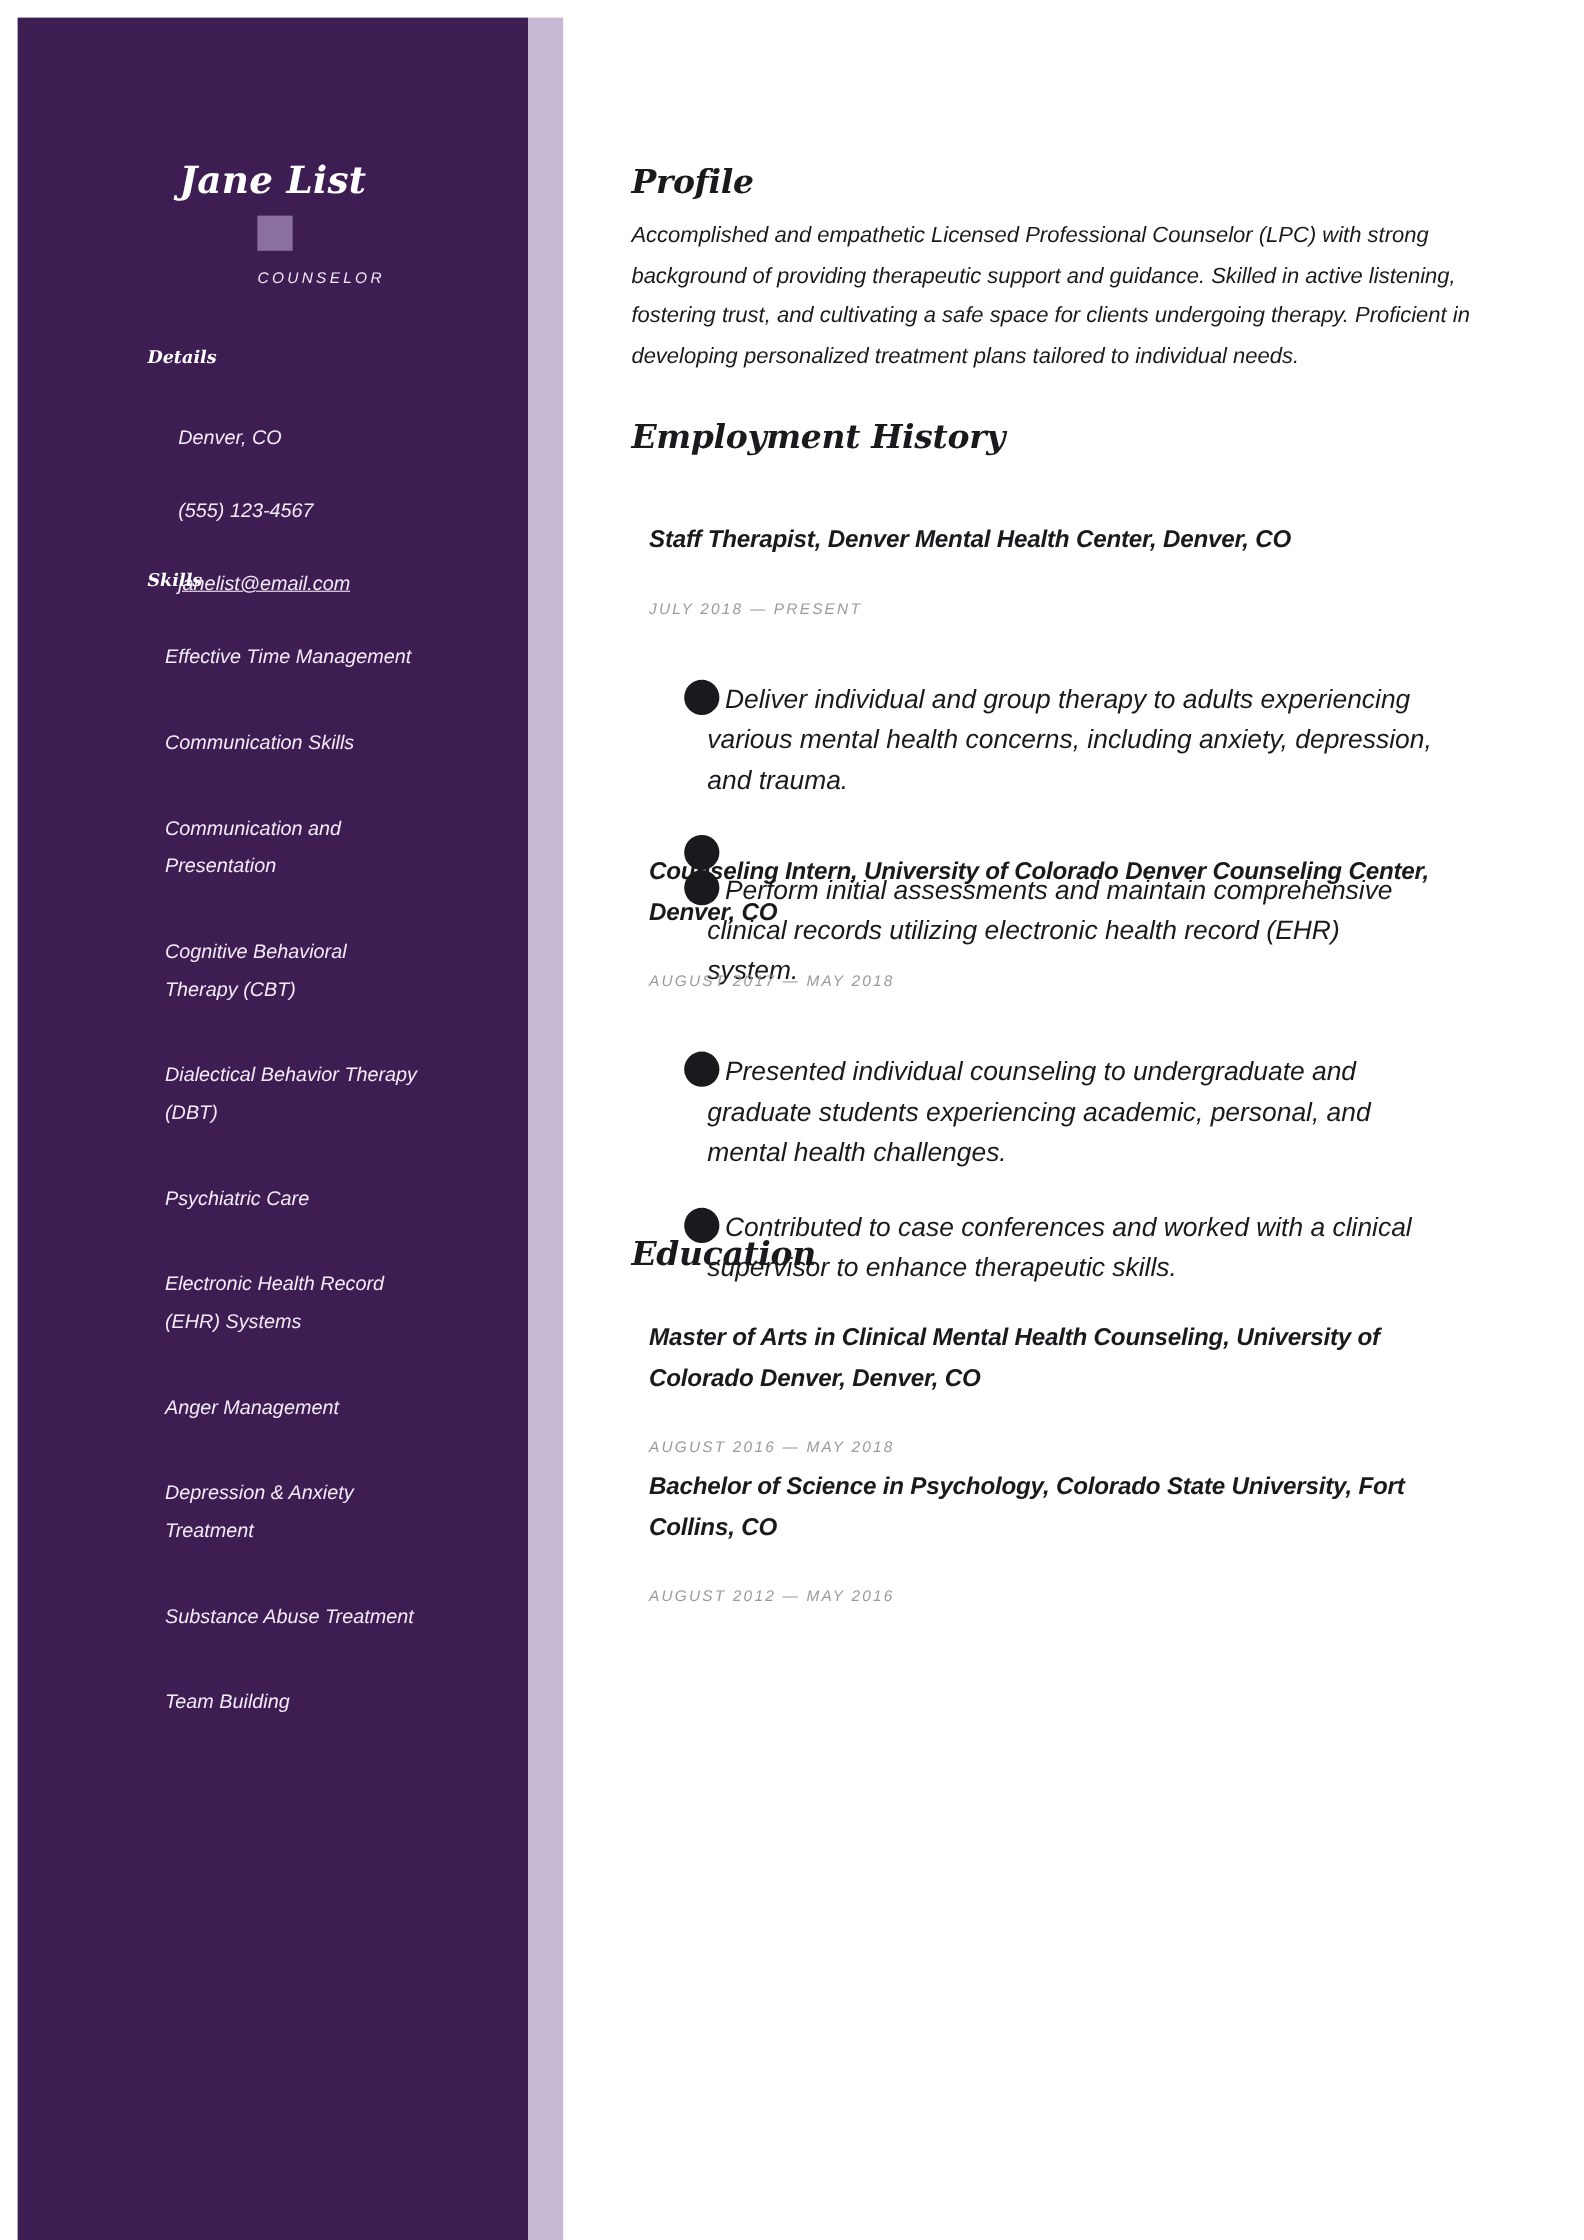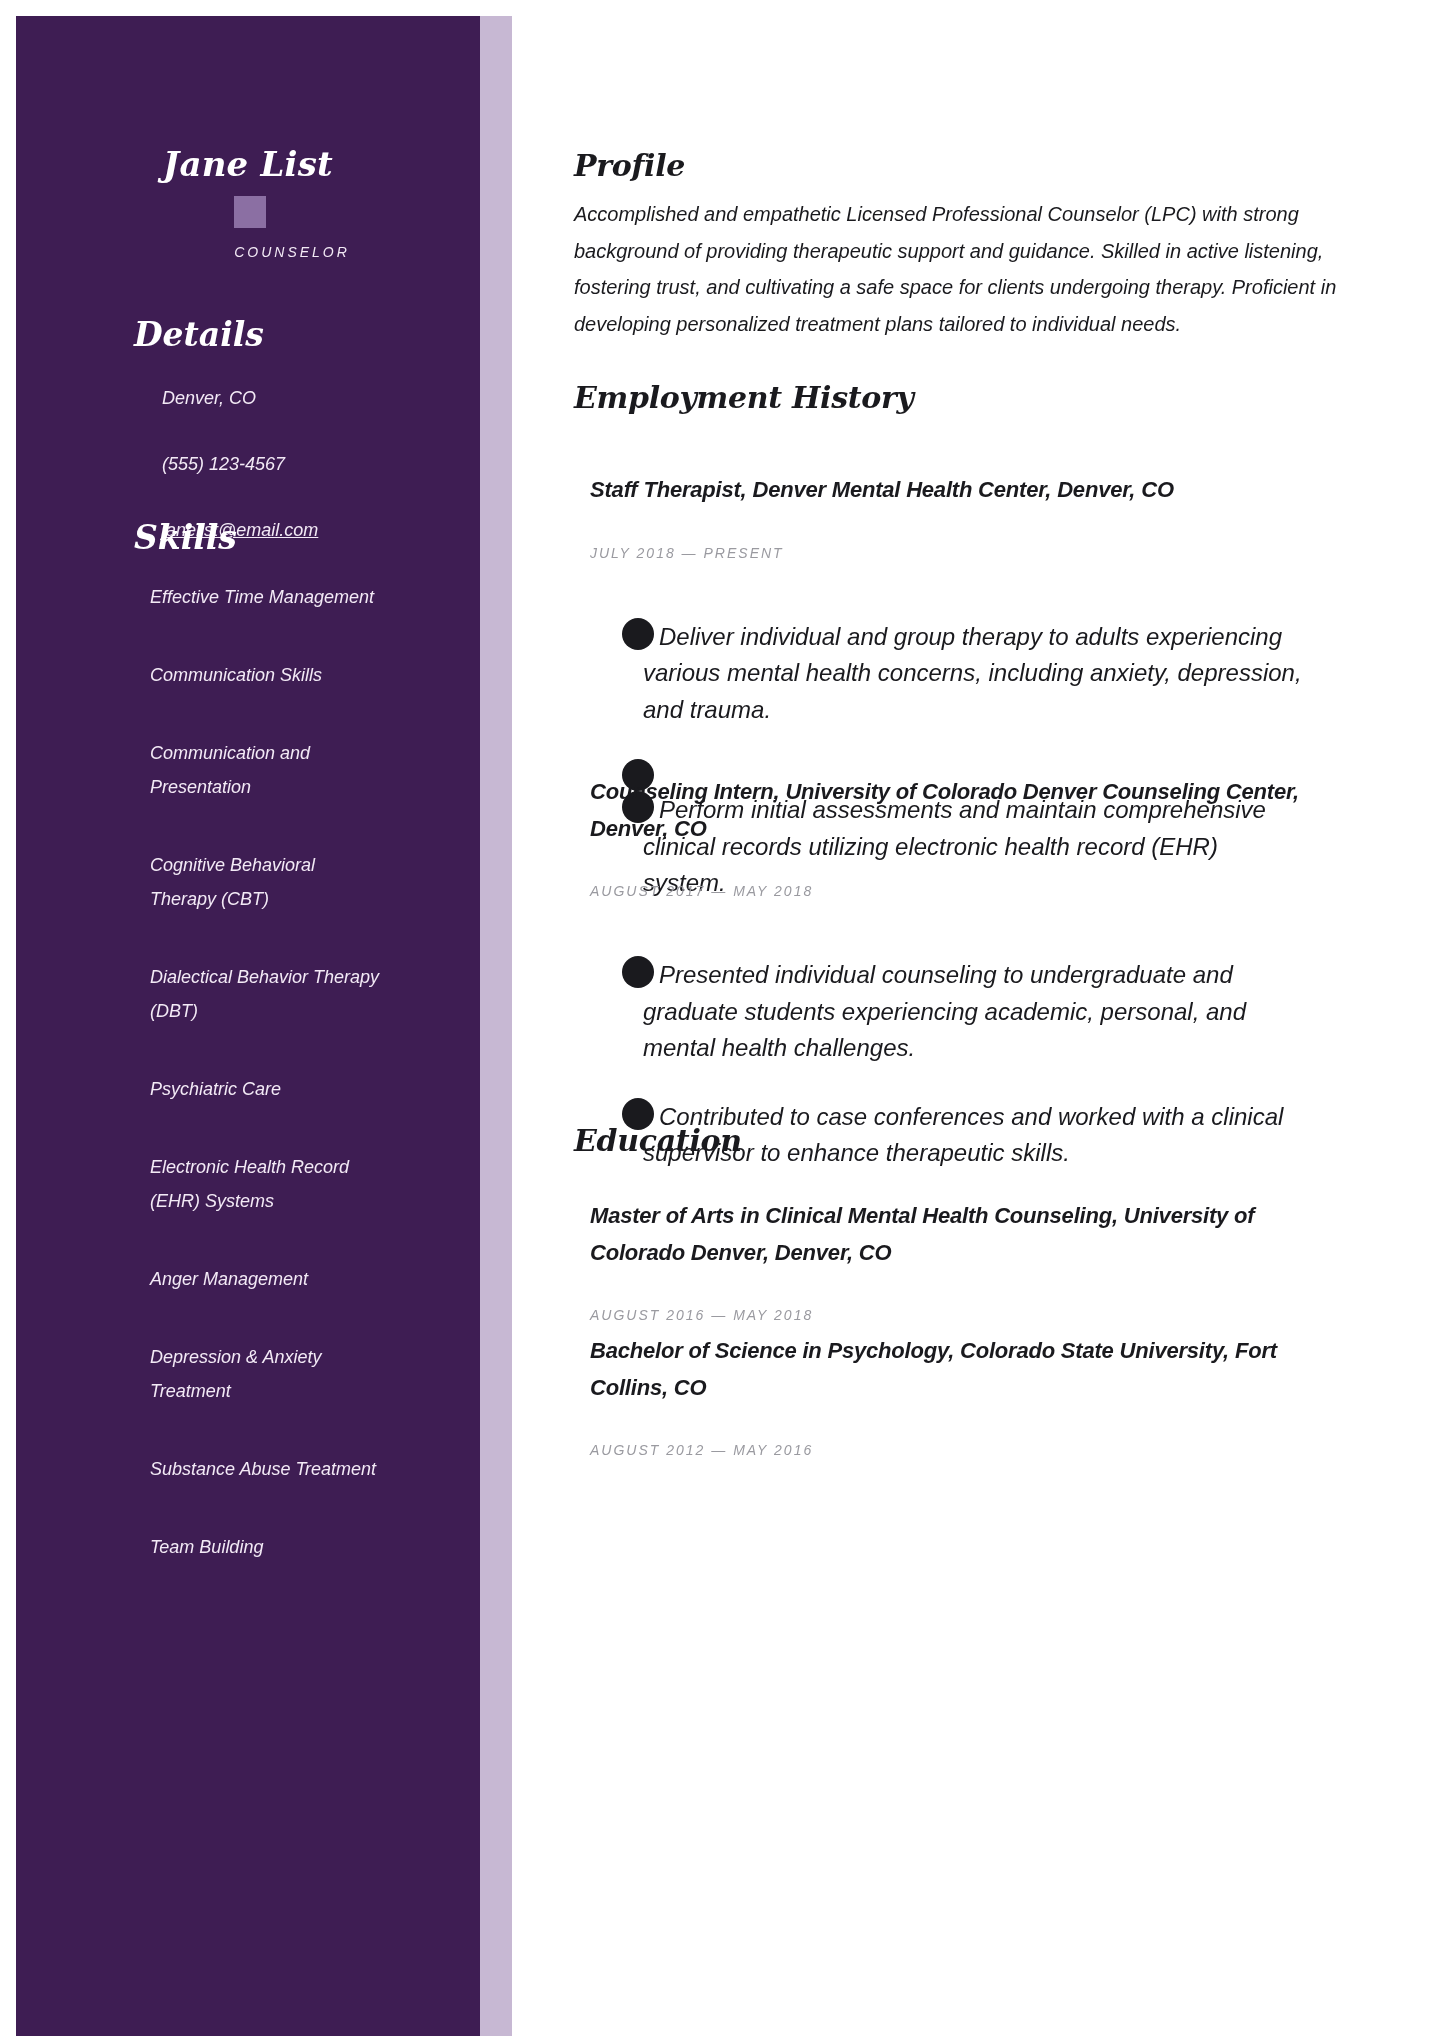--- a/index.html
+++ b/index.html
@@ -28,7 +28,7 @@
     .side-heading {
       position: absolute; left: 102px;
       font-family: "DejaVu Serif", "Liberation Serif", serif; font-weight: bold;
-      font-size: 33px; color: #ffffff;
+      font-size: 16px; color: #ffffff;
     }
     .details-list { position: absolute; left: 114px; top: 333px; width: 300px; }
     .details-list .line {

